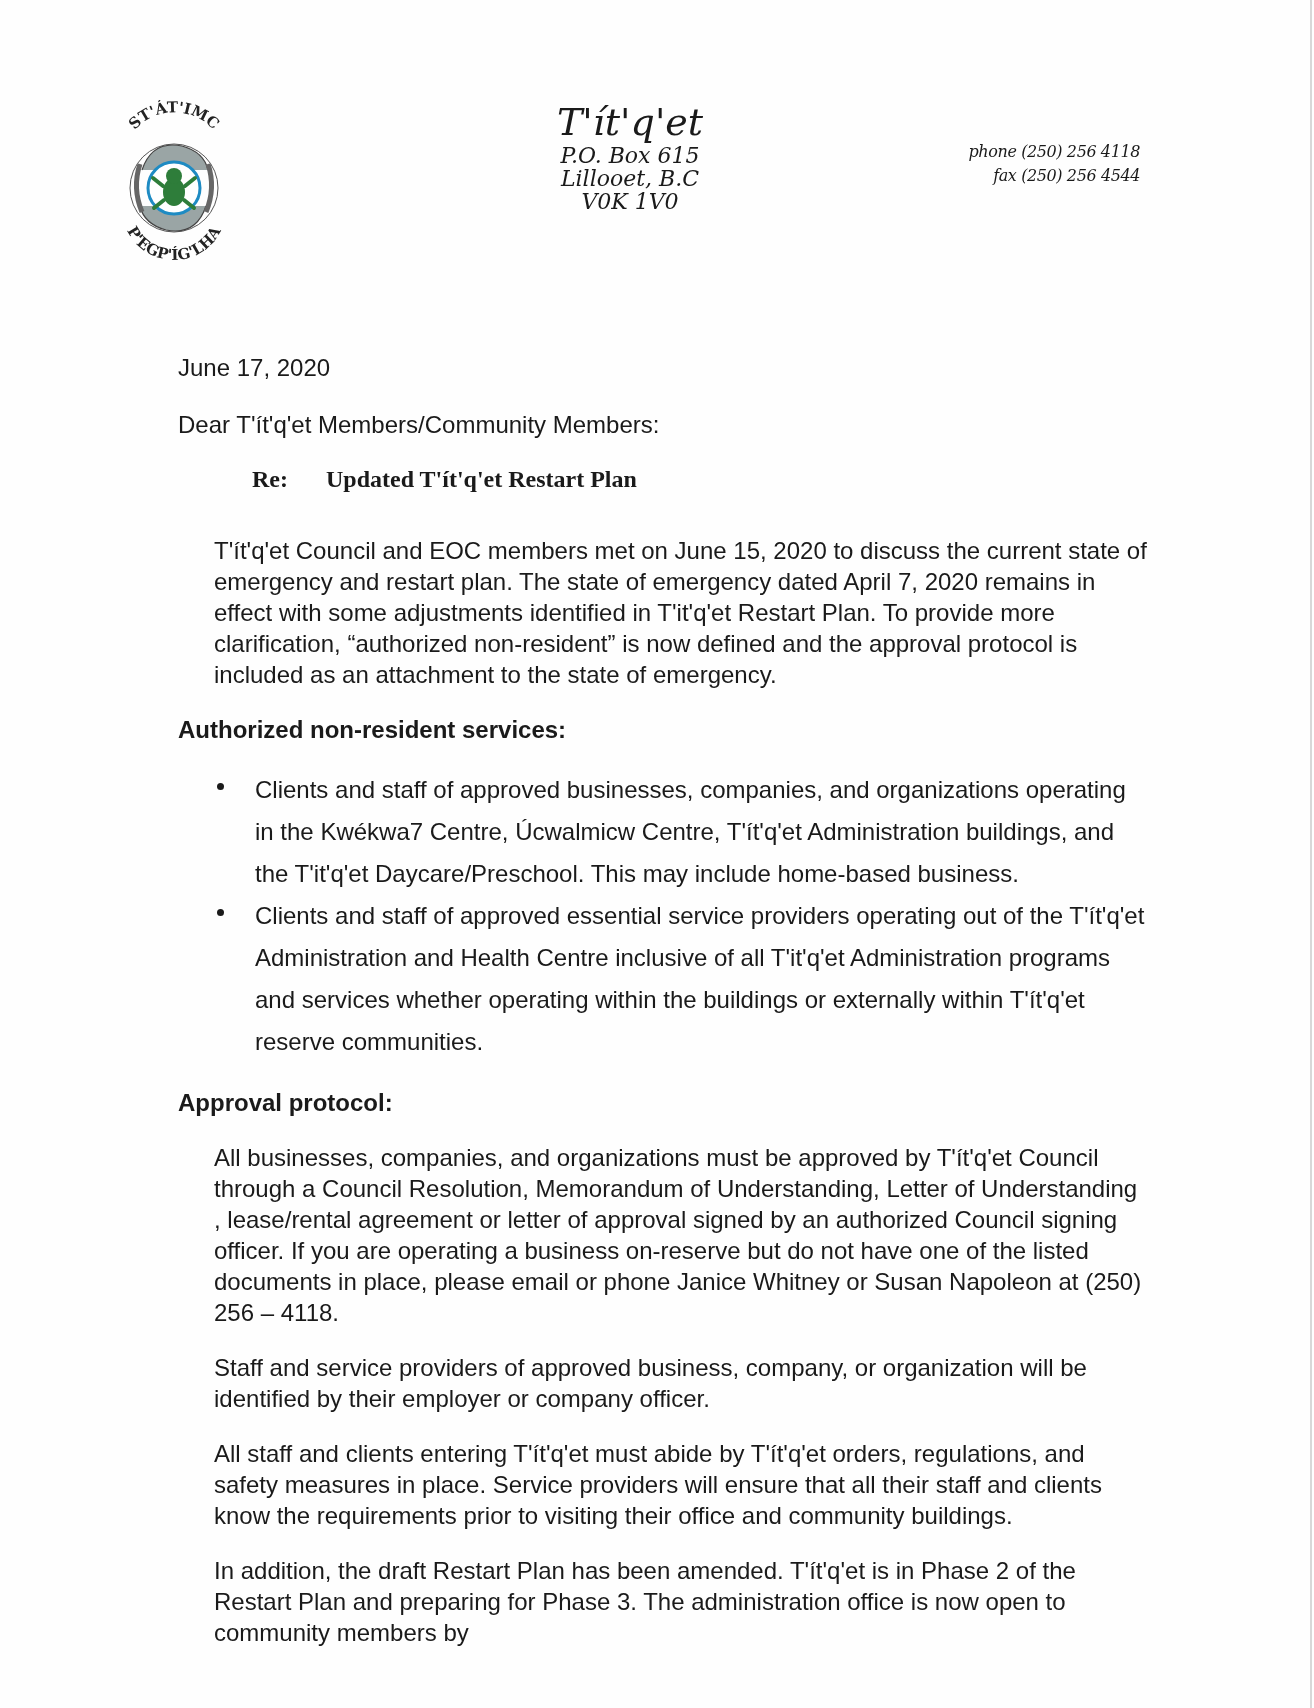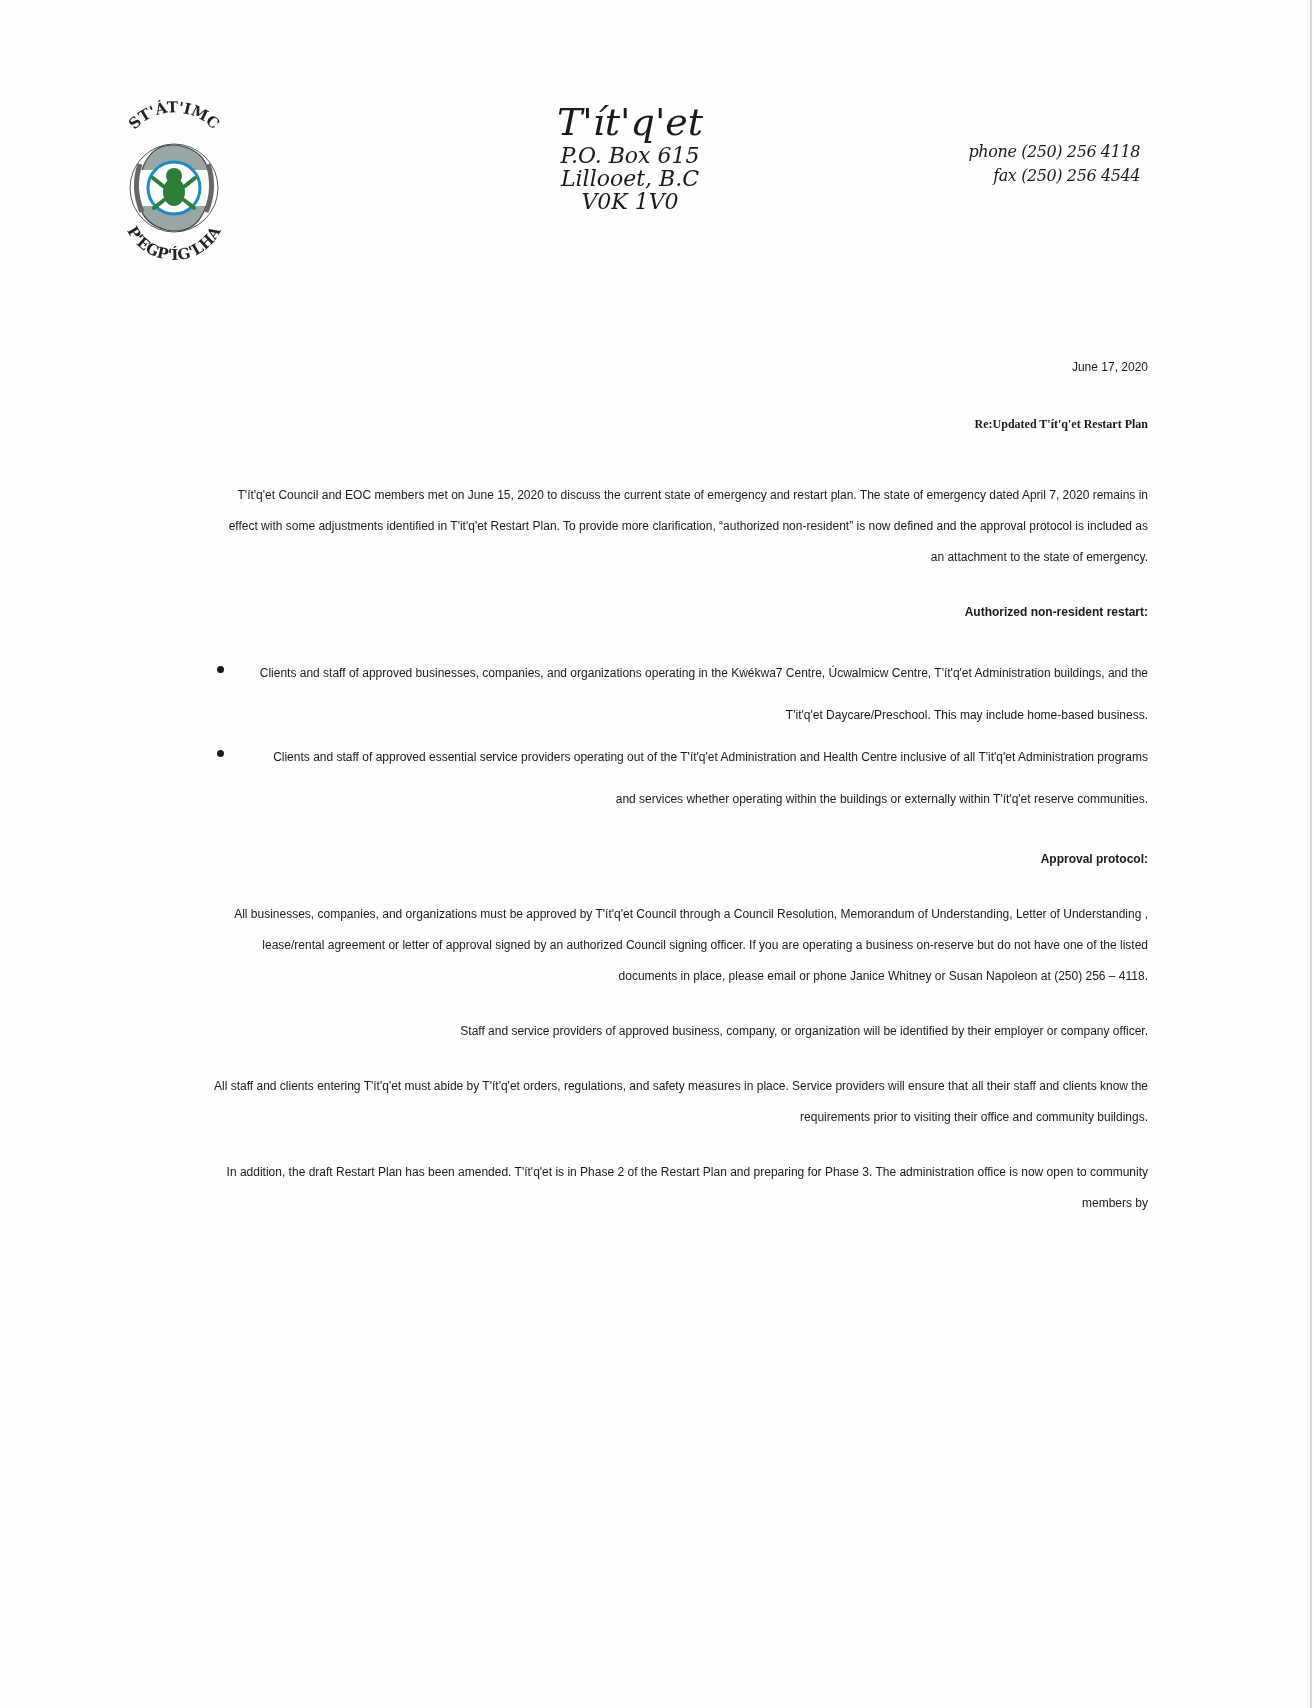--- a/index.html
+++ b/index.html
@@ -11,7 +11,7 @@
   .letterhead .org { font-size:38px; line-height:44px; color:#1a1a1a; }
   .letterhead .addr { font-size:22px; line-height:23px; }
   .contact { position:absolute; left:960px; top:140px; width:180px; text-align:right; font-family:"DejaVu Serif", serif; font-style:italic; font-size:16px; line-height:24px; letter-spacing:-0.4px; }
-  .body { position:absolute; left:178px; top:352px; width:970px; font-family:"Liberation Sans", sans-serif; font-size:12px; color:#1a1a1a;text-align:right; }
+  .body { position:absolute; left:178px; top:352px; width:970px; font-family:"Liberation Sans", sans-serif; font-size:24px; color:#1a1a1a; }
   .p { margin:0; line-height:31px; }
   .date { margin-bottom:26px; }
   .salutation { margin-bottom:24px; }

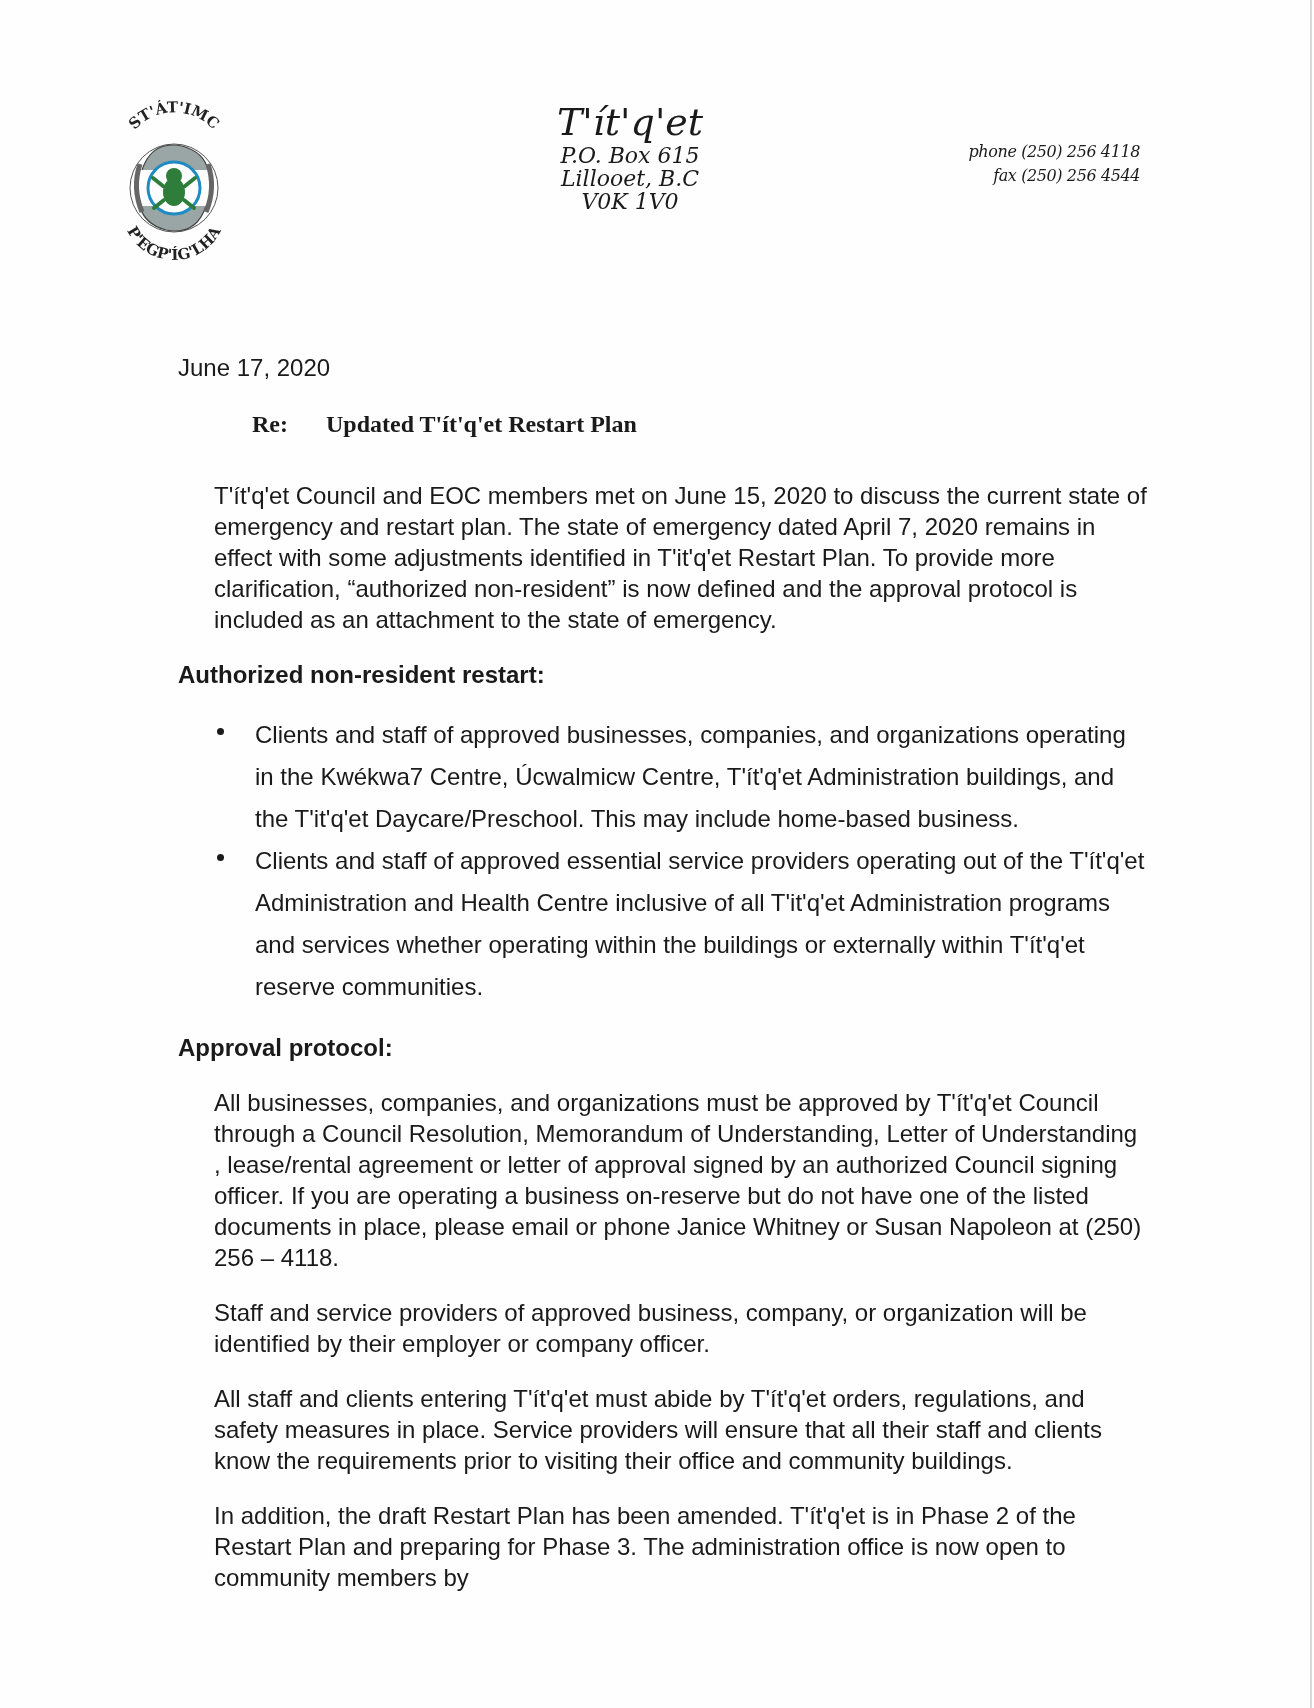--- a/index.html
+++ b/index.html
@@ -63,6 +63,7 @@
 
   <div class="body">
     <p class="p date">June 17, 2020</p>
+    <p class="p salutation">Dear T'ít'q'et Members/Community Members:</p>
     <p class="p re"><span class="re-label">Re:</span><span>Updated T'ít'q'et Restart Plan</span></p>
     <p class="p block">T'ít'q'et Council and EOC members met on June 15, 2020 to discuss the current state of emergency and restart plan.  The state of emergency dated April 7, 2020 remains in effect with some adjustments identified in T'it'q'et Restart Plan.  To provide more clarification, “authorized non-resident” is now defined and the approval protocol is included as an attachment to the state of emergency.</p>
     <p class="p heading">Authorized non-resident restart:</p>

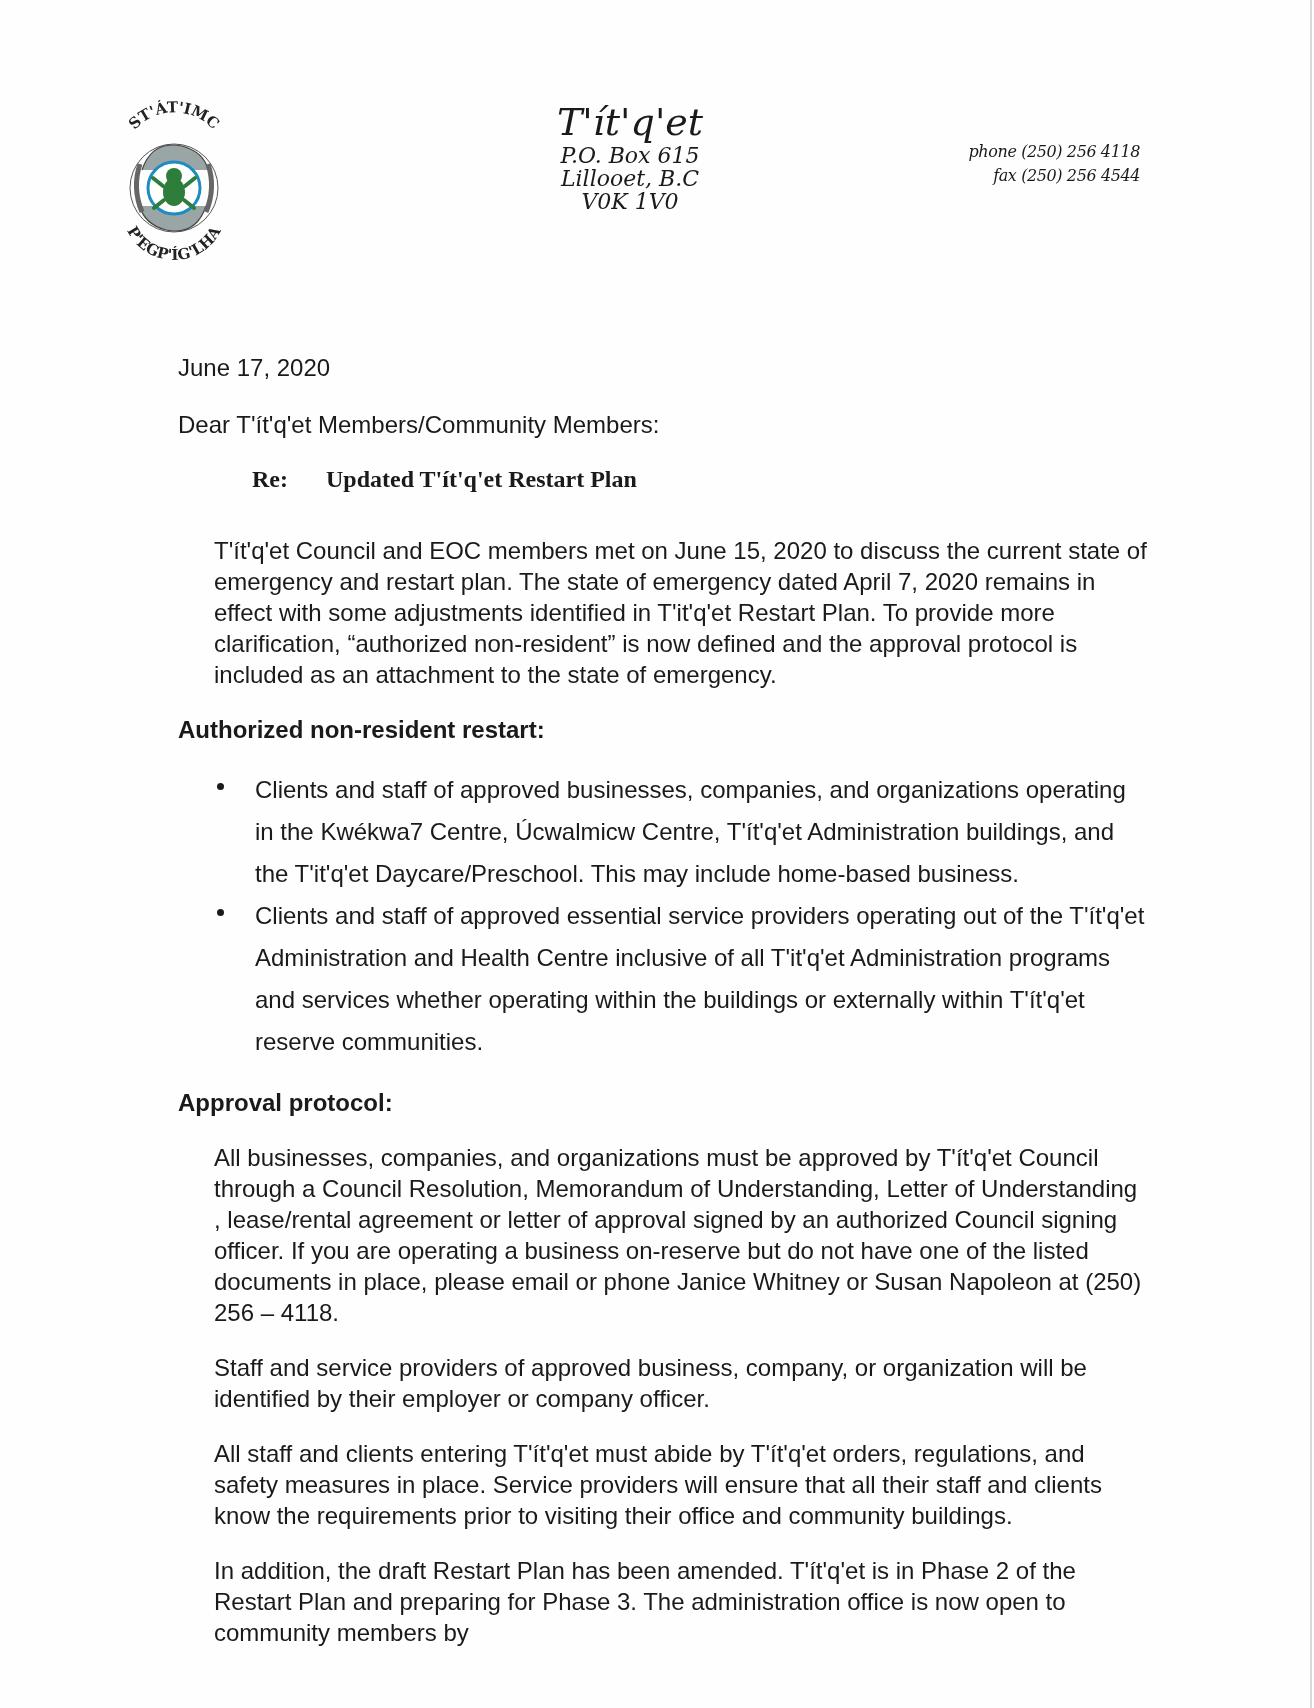--- a/index.html
+++ b/index.html
@@ -66,7 +66,7 @@
     <p class="p salutation">Dear T'ít'q'et Members/Community Members:</p>
     <p class="p re"><span class="re-label">Re:</span><span>Updated T'ít'q'et Restart Plan</span></p>
     <p class="p block">T'ít'q'et Council and EOC members met on June 15, 2020 to discuss the current state of emergency and restart plan.  The state of emergency dated April 7, 2020 remains in effect with some adjustments identified in T'it'q'et Restart Plan.  To provide more clarification, “authorized non-resident” is now defined and the approval protocol is included as an attachment to the state of emergency.</p>
-    <p class="p heading">Authorized non-resident restart:</p>
+    <p class="p heading">Authorized non-resident services:</p>
     <ul class="bullets">
       <li><span class="dot"></span><span>Clients and staff of approved businesses, companies, and organizations operating in the Kwékwa7 Centre, Úcwalmicw Centre, T'ít'q'et Administration buildings, and the T'it'q'et Daycare/Preschool. This may include home-based business.</span></li>
       <li><span class="dot"></span><span>Clients and staff of approved essential service providers operating out of the T'ít'q'et Administration and Health Centre inclusive of all T'it'q'et Administration programs and services whether operating within the buildings or externally within T'ít'q'et reserve communities.</span></li>

